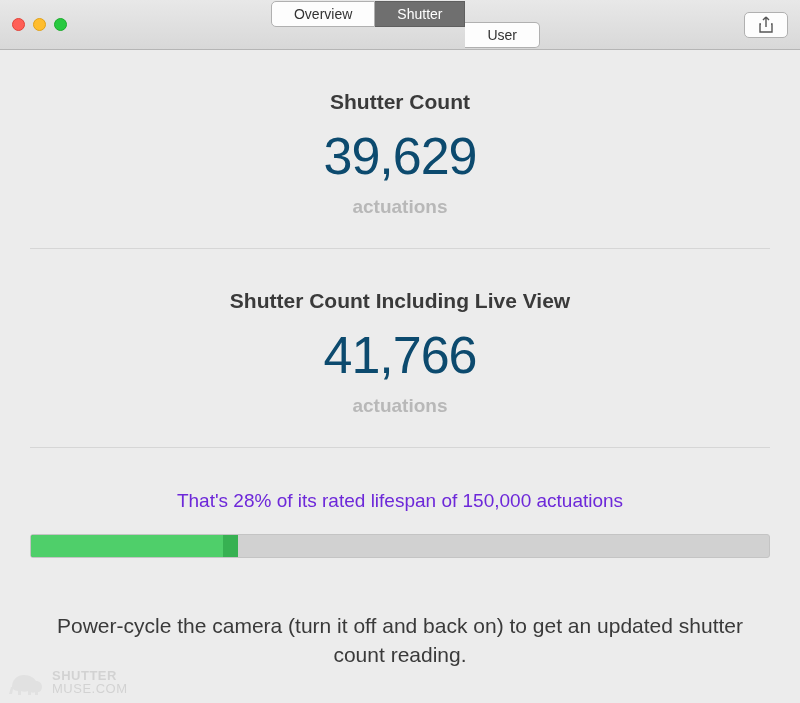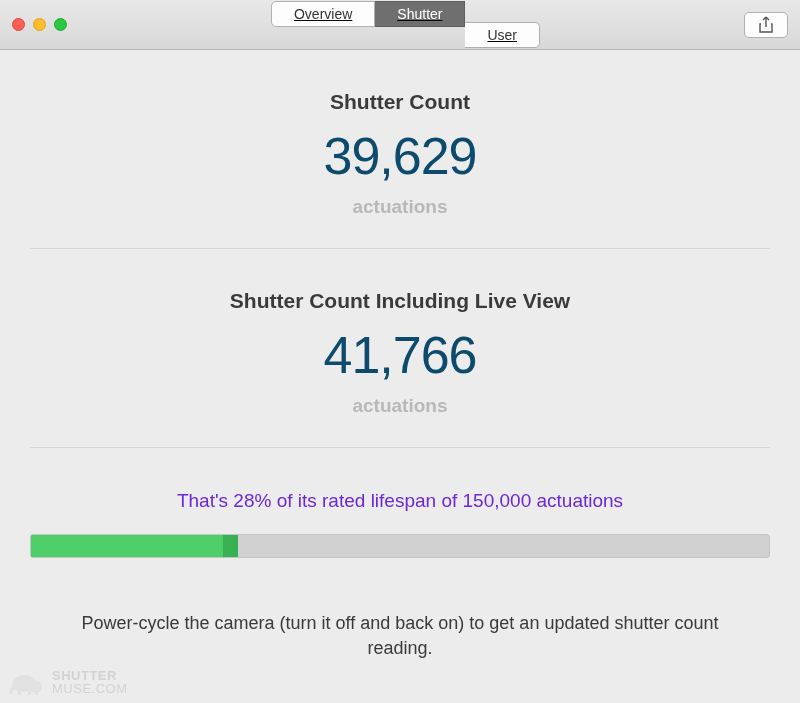--- a/index.html
+++ b/index.html
@@ -18,7 +18,6 @@
       align-items: center;
       padding: 11px 12px;
       gap: 8px;
-      text-decoration: underline;
     }
     .traffic-lights {
       display: flex;

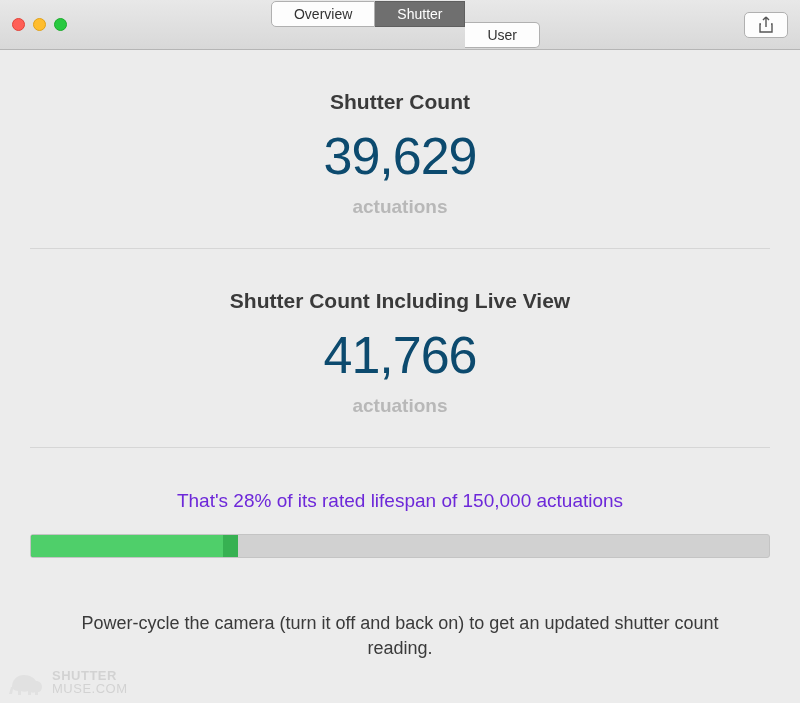--- a/index.html
+++ b/index.html
@@ -124,7 +124,7 @@
       background: #37b152;
     }
     .footer-text {
-      font-size: 18px;
+      font-size: 21px;
       color: #3a3a3a;
       text-align: center;
       padding: 28px 20px 0 20px;

